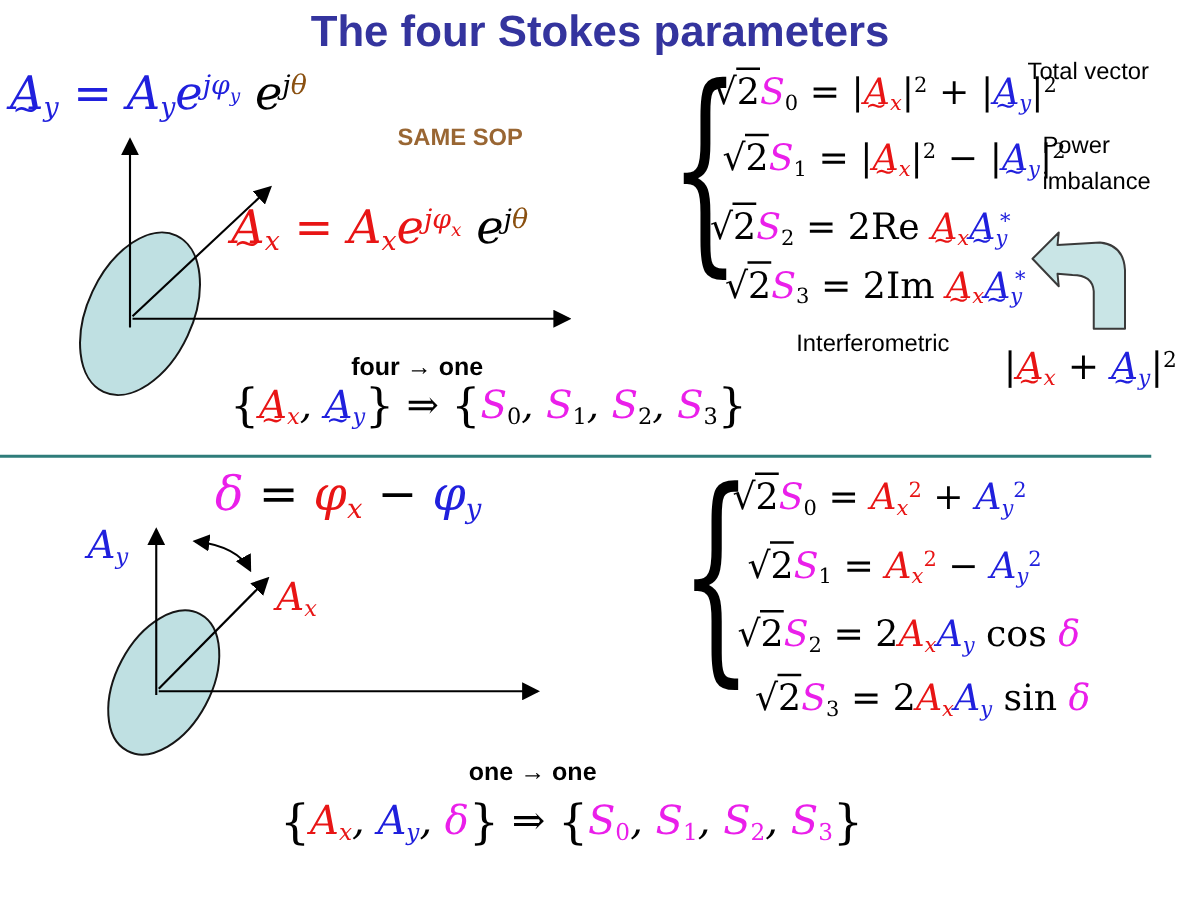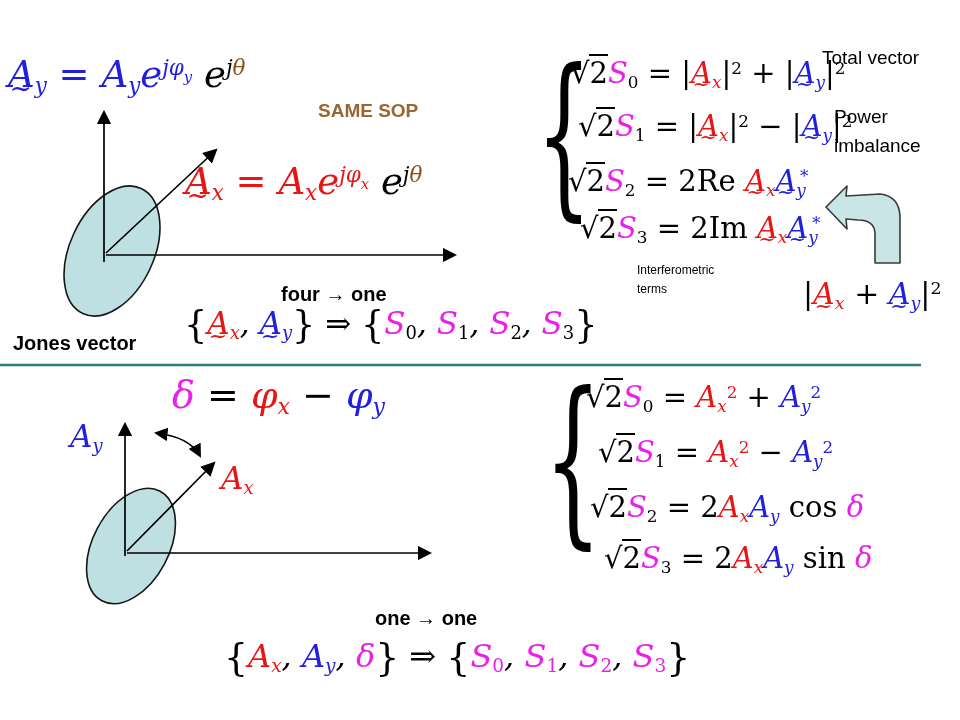--- a/index.html
+++ b/index.html
@@ -53,6 +53,7 @@
     <line x1="0" y1="365" x2="921" y2="365" stroke-width="2.4" stroke="#2e7c7a"></line>
   </svg>
 
+  <div class="title" style="color: rgb(52, 52, 158);">The four Stokes parameters</div>
 
   <div class="eq" style="left:8px;top:54px;font-size:37px;"><span class="tld"><span class="seg" style="color: rgb(32, 32, 221);">A</span><span class="tldmark" style="color: rgb(32, 32, 221);">~</span></span><span class="seg seg-sub" style="color: rgb(32, 32, 221);">y</span><span class="seg" style="color: rgb(32, 32, 221);"> = </span><span class="seg" style="color: rgb(32, 32, 221);">A</span><span class="seg seg-sub" style="color: rgb(32, 32, 221);">y</span><span class="seg" style="color: rgb(32, 32, 221);">e</span><span class="seg seg-sup" style="color: rgb(32, 32, 221);">jφ</span><span class="seg seg-ssub" style="color: rgb(32, 32, 221);">y</span><span class="seg" style="color: rgb(0, 0, 0);"> e</span><span class="seg seg-sup" style="color: rgb(0, 0, 0);">j</span><span class="seg seg-sup" style="color: rgb(138, 80, 16);">θ</span></div>
   <div class="lbl b" style="left: 318px; top: 100px; font-size: 19px; color: rgb(153, 102, 51);">SAME SOP</div>

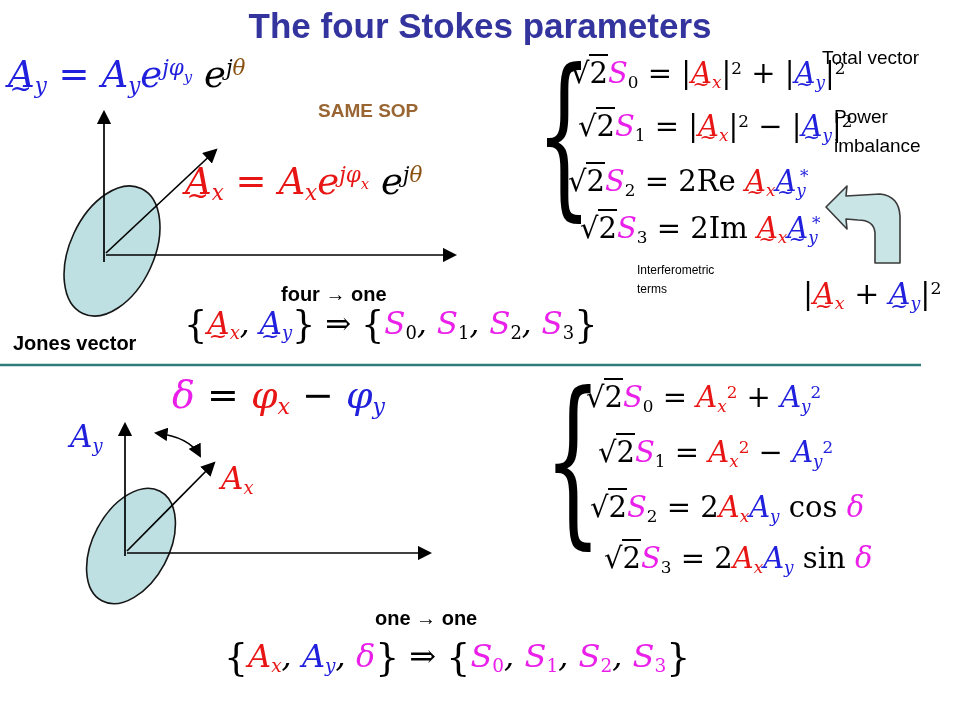--- a/index.html
+++ b/index.html
@@ -70,7 +70,7 @@
     <div>Power</div>
     <div>imbalance</div>
   </div>
-  <div class="lbl small-lines" style="left:637px;top:261px;font-size:12px;">
+  <div class="lbl small-lines" style="left:637px;top:261px;font-size:19px;">
     <div>Interferometric</div>
     <div>terms</div>
   </div>

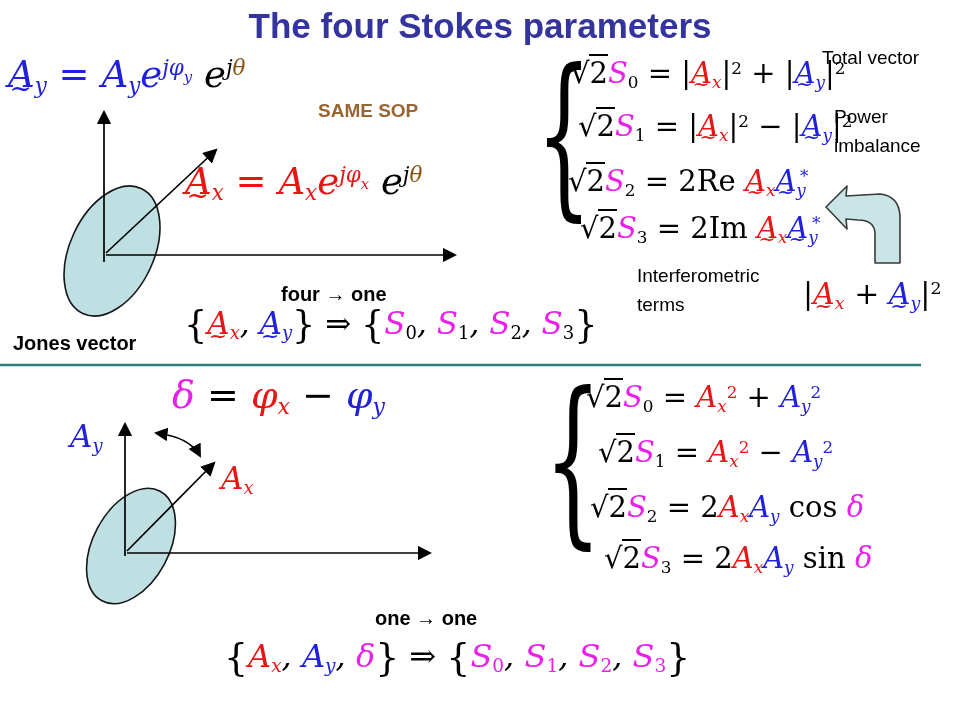--- a/index.html
+++ b/index.html
@@ -72,7 +72,6 @@
   </div>
   <div class="lbl small-lines" style="left:637px;top:261px;font-size:19px;">
     <div>Interferometric</div>
-    <div>terms</div>
   </div>
   <div class="eq" style="left:803px;top:277px;font-size:30px;"><span class="seg up" style="color: rgb(0, 0, 0);">|</span><span class="tld"><span class="seg" style="color: rgb(232, 21, 21);">A</span><span class="tldmark" style="color: rgb(232, 21, 21);">~</span></span><span class="seg seg-sub" style="color: rgb(232, 21, 21);">x</span><span class="seg" style="color: rgb(0, 0, 0);"> + </span><span class="tld"><span class="seg" style="color: rgb(32, 32, 221);">A</span><span class="tldmark" style="color: rgb(32, 32, 221);">~</span></span><span class="seg seg-sub" style="color: rgb(32, 32, 221);">y</span><span class="seg up" style="color: rgb(0, 0, 0);">|</span><span class="seg seg-sup up" style="color: rgb(0, 0, 0);">2</span></div>
 

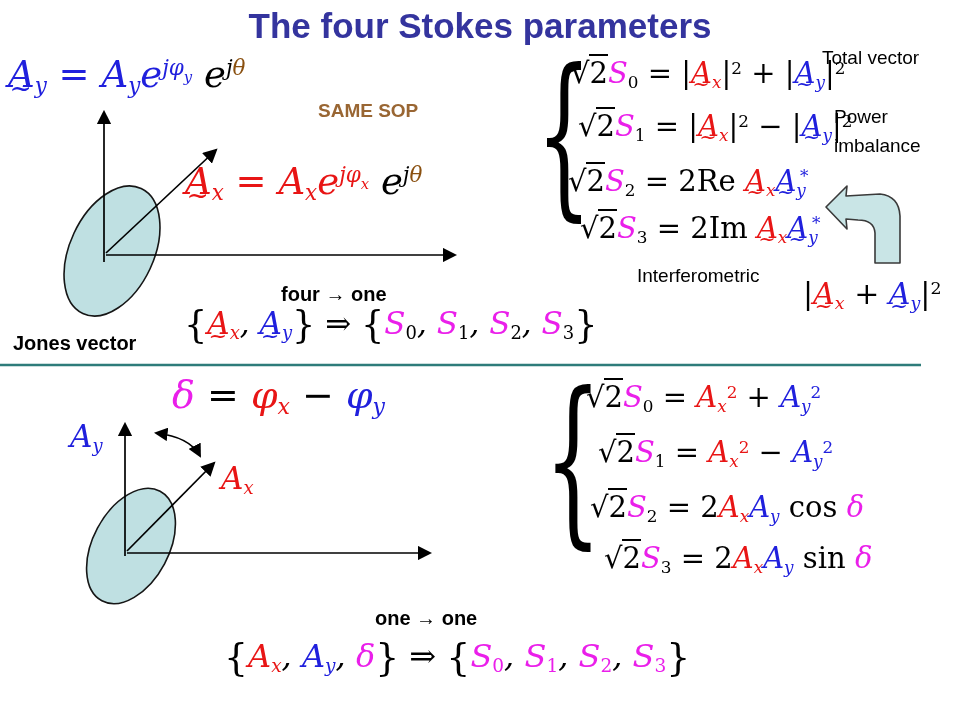--- a/index.html
+++ b/index.html
@@ -76,7 +76,6 @@
   <div class="eq" style="left:803px;top:277px;font-size:30px;"><span class="seg up" style="color: rgb(0, 0, 0);">|</span><span class="tld"><span class="seg" style="color: rgb(232, 21, 21);">A</span><span class="tldmark" style="color: rgb(232, 21, 21);">~</span></span><span class="seg seg-sub" style="color: rgb(232, 21, 21);">x</span><span class="seg" style="color: rgb(0, 0, 0);"> + </span><span class="tld"><span class="seg" style="color: rgb(32, 32, 221);">A</span><span class="tldmark" style="color: rgb(32, 32, 221);">~</span></span><span class="seg seg-sub" style="color: rgb(32, 32, 221);">y</span><span class="seg up" style="color: rgb(0, 0, 0);">|</span><span class="seg seg-sup up" style="color: rgb(0, 0, 0);">2</span></div>
 
   <div class="lbl b" style="left:281px;top:283px;font-size:20px;">four → one</div>
-  <div class="lbl b" style="left:13px;top:332px;font-size:20px;">Jones vector</div>
   <div class="eq" style="left:184px;top:304px;font-size:31px;"><span class="seg seg-br" style="color: rgb(0, 0, 0);">{</span><span class="tld"><span class="seg" style="color: rgb(232, 21, 21);">A</span><span class="tldmark" style="color: rgb(232, 21, 21);">~</span></span><span class="seg seg-sub" style="color: rgb(232, 21, 21);">x</span><span class="seg" style="color: rgb(0, 0, 0);">, </span><span class="tld"><span class="seg" style="color: rgb(32, 32, 221);">A</span><span class="tldmark" style="color: rgb(32, 32, 221);">~</span></span><span class="seg seg-sub" style="color: rgb(32, 32, 221);">y</span><span class="seg seg-br" style="color: rgb(0, 0, 0);">}</span><span class="seg up" style="color: rgb(0, 0, 0);"> ⇒ </span><span class="seg seg-br" style="color: rgb(0, 0, 0);">{</span><span class="seg" style="color: rgb(234, 31, 234);">S</span><span class="seg seg-sub up" style="color: rgb(0, 0, 0);">0</span><span class="seg" style="color: rgb(0, 0, 0);">, </span><span class="seg" style="color: rgb(234, 31, 234);">S</span><span class="seg seg-sub up" style="color: rgb(0, 0, 0);">1</span><span class="seg" style="color: rgb(0, 0, 0);">, </span><span class="seg" style="color: rgb(234, 31, 234);">S</span><span class="seg seg-sub up" style="color: rgb(0, 0, 0);">2</span><span class="seg" style="color: rgb(0, 0, 0);">, </span><span class="seg" style="color: rgb(234, 31, 234);">S</span><span class="seg seg-sub up" style="color: rgb(0, 0, 0);">3</span><span class="seg seg-br" style="color: rgb(0, 0, 0);">}</span></div>
 
   <div class="eq" style="left:172px;top:374px;font-size:38px;"><span class="seg" style="color: rgb(234, 31, 234);">δ</span><span class="seg" style="color: rgb(0, 0, 0);"> = </span><span class="seg" style="color: rgb(232, 21, 21);">φ</span><span class="seg seg-sub" style="color: rgb(232, 21, 21);">x</span><span class="seg" style="color: rgb(0, 0, 0);"> − </span><span class="seg" style="color: rgb(32, 32, 221);">φ</span><span class="seg seg-sub" style="color: rgb(32, 32, 221);">y</span></div>

